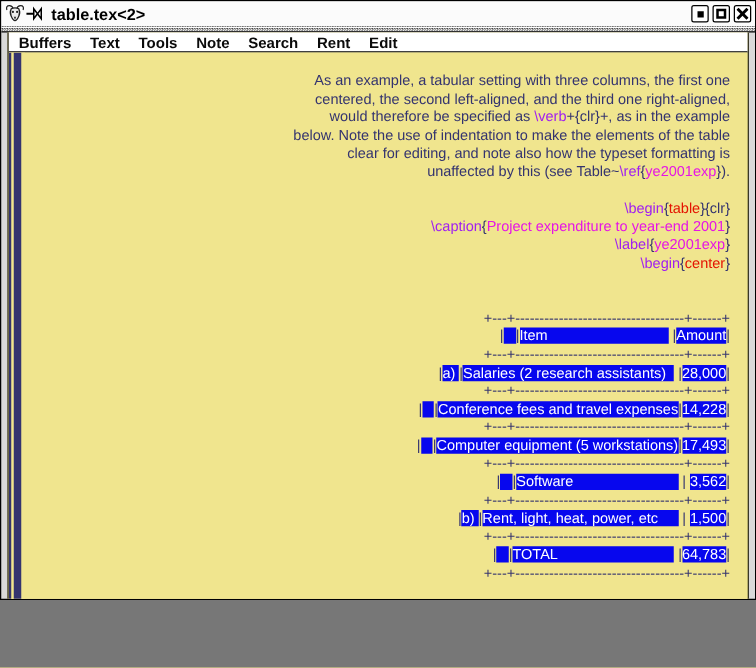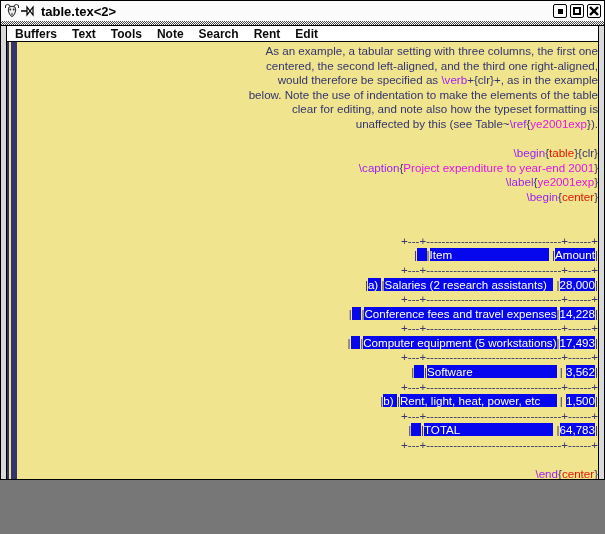--- a/index.html
+++ b/index.html
@@ -38,7 +38,7 @@
   .scrollbar{width:13px;flex:none;position:relative;background:var(--khaki);}
   .scrollbar::before{content:"";position:absolute;left:0;top:0;bottom:0;width:2px;background:var(--fg);}
   .sb-thumb{position:absolute;left:4px;top:0;bottom:0;width:6px;background:var(--fg);}
-  .buffer{flex:1;margin:0;padding:2px 0 0 0;font-family:inherit;font-size:11.6px;
+  .buffer{flex:1;margin:14px;padding:2px 0 0 0;font-family:inherit;font-size:11.6px;
           line-height:14.6px;white-space:pre;color:var(--fg);overflow:hidden;}
   .buffer .bl{height:14.6px;}
   .kw{color:var(--kw);} .arg{color:var(--arg);} .str{color:var(--str);}

